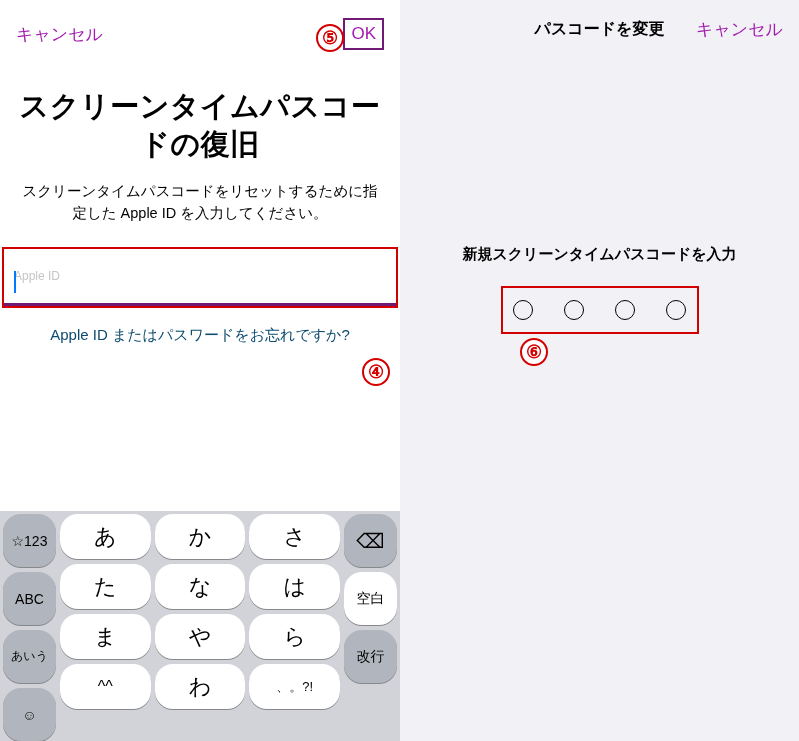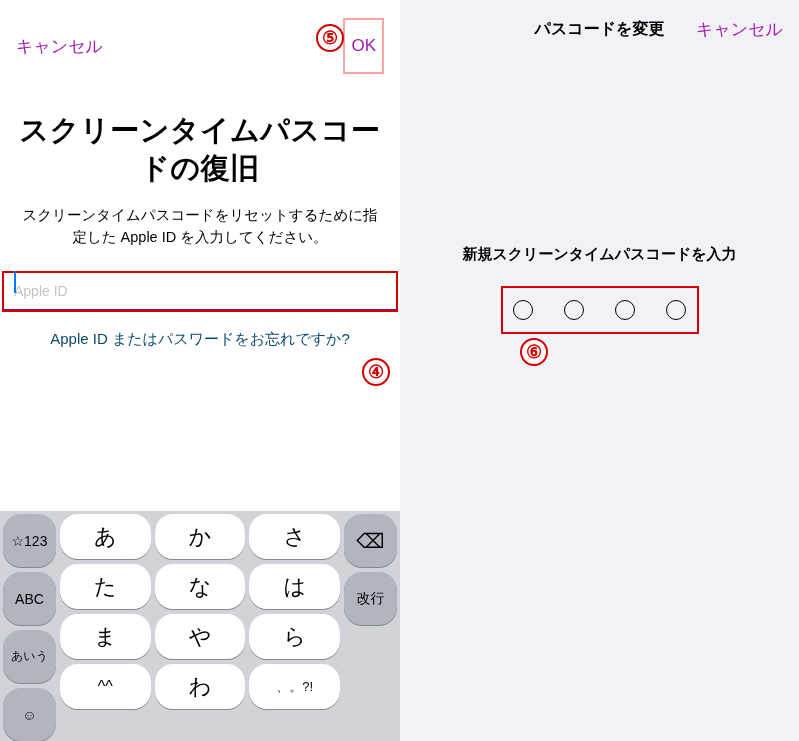--- a/index.html
+++ b/index.html
@@ -34,8 +34,8 @@
     border: none;
   }
   .ok-wrap {
-    border: 2px solid #fca5a5;
-    padding: 16px 4px;
+    border: 2px solid #701a75;
+    padding: 4px 4px;
   }
   .ok-wrap .nav-btn { font-weight: 400; padding: 0 2px; }
   .title {

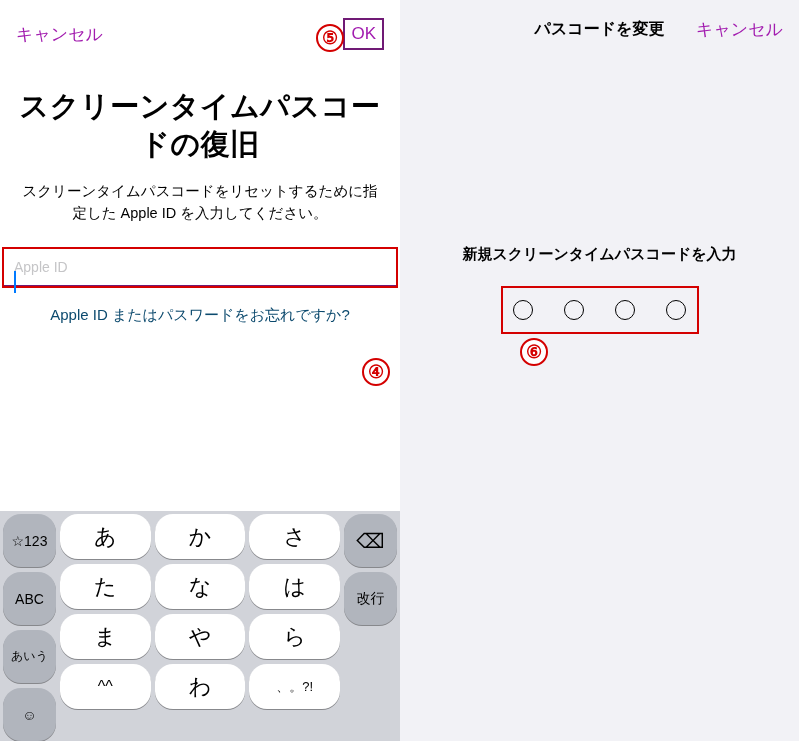--- a/index.html
+++ b/index.html
@@ -60,9 +60,9 @@
   .input-field {
     width: 100%;
     border: none;
-    border-bottom: 1px solid #701a75;
-    font-size: 14px;
-    padding: 10px 10px;
+    border-bottom: 3px solid #701a75;
+    font-size: 12px;
+    padding: 20px 10px;
     background: #fff;
     outline: none;
     color: #333;

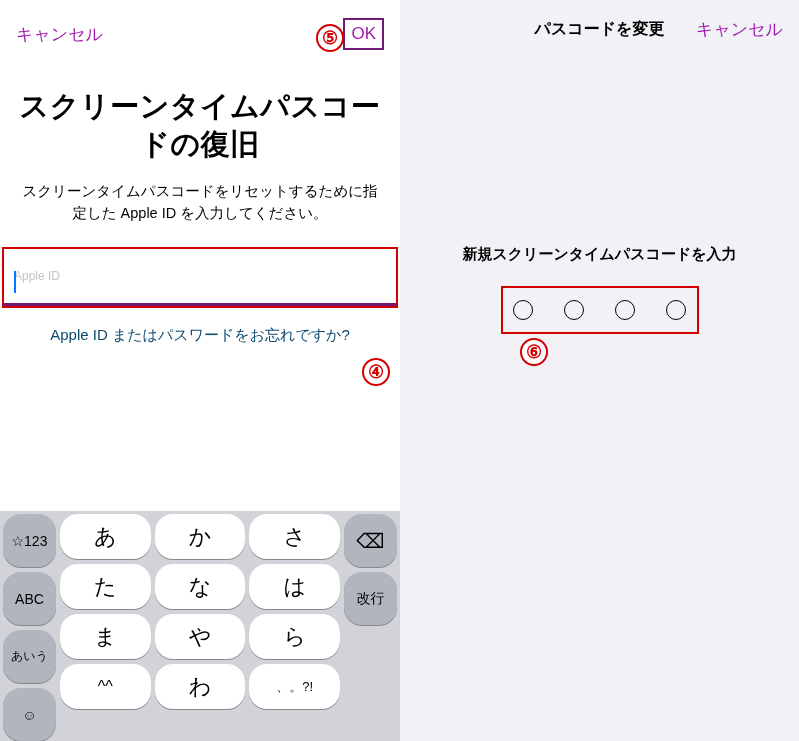--- a/index.html
+++ b/index.html
@@ -228,6 +228,7 @@
       </div>
       <div class="kcol-right">
         <div class="key side gray" style="font-size:20px">⌫</div>
+        <div class="key side" style="font-size:14px">空白</div>
         <div class="key side gray tall" style="font-size:14px">改行</div>
       </div>
     </div>

